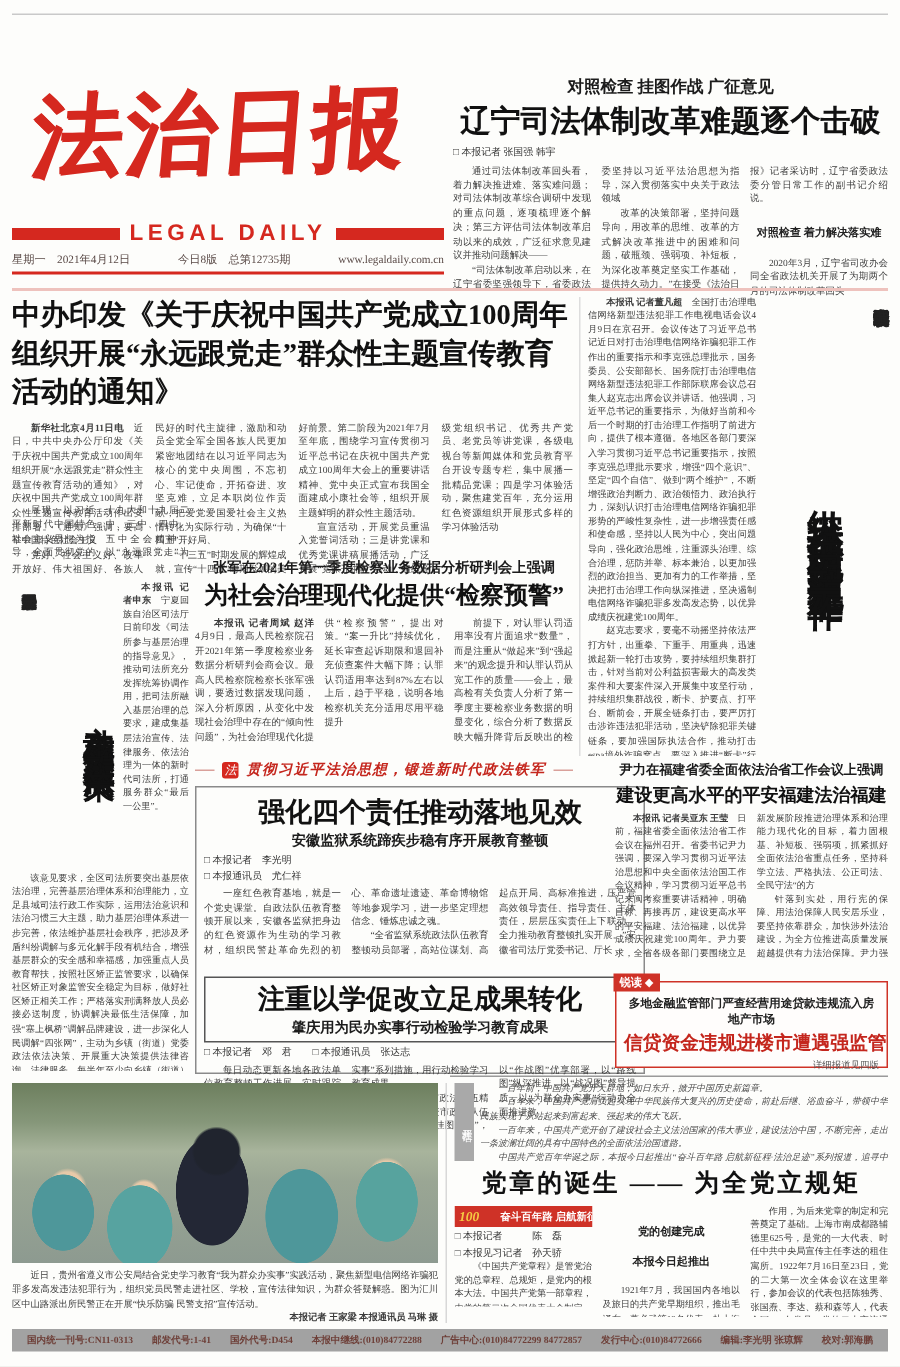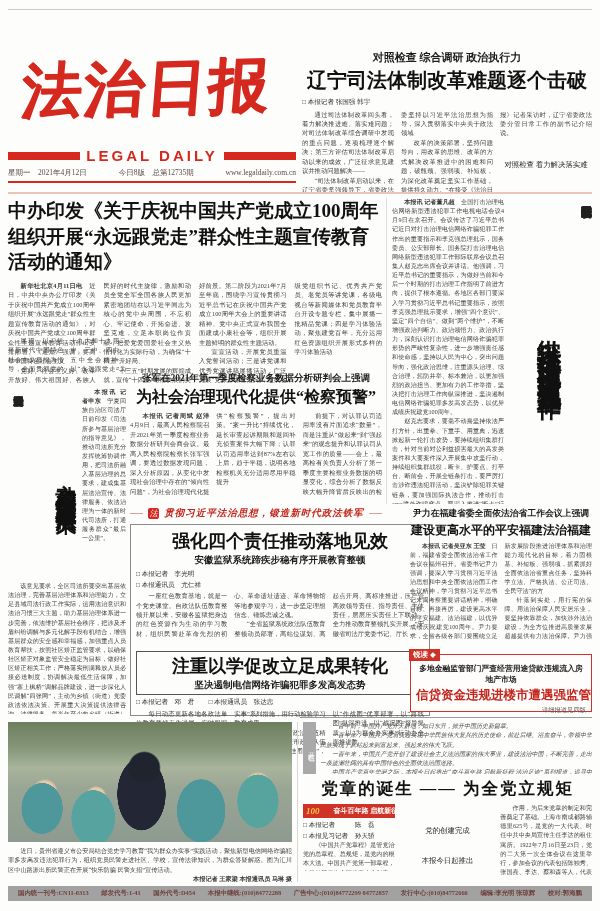--- a/index.html
+++ b/index.html
@@ -86,7 +86,7 @@
   </div>
 
   <div class="abs" style="left:302px;top:50px;width:290px;height:140px;">
-    <div class="kicker" style="font-size:11px">对照检查 综合调研 政治执行力</div>
+    <div class="kicker" style="font-size:11px">对照检查 挂图作战 广征意见</div>
     <div class="hl" style="font-size:20px;margin-top:2px;white-space:nowrap">辽宁司法体制改革难题逐个击破</div>
     <div class="byl" style="margin-top:3px">□ 本报记者 张国强 韩宇</div>
     <div class="t cols3" style="height:92px;margin-top:2px">

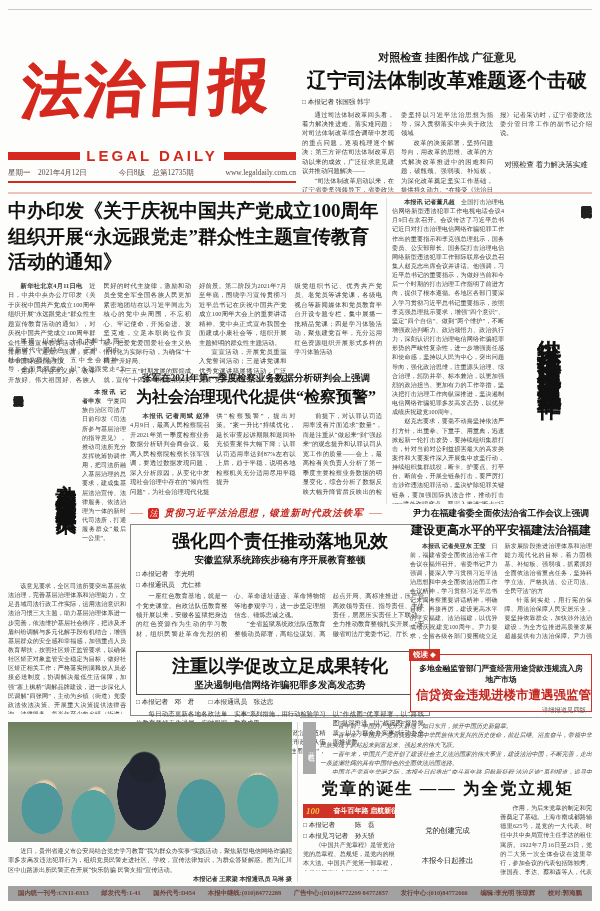--- a/index.html
+++ b/index.html
@@ -16,7 +16,7 @@
   .cols3 { column-count:3; column-gap:7px; }
   .cols4 { column-count:4; column-gap:8px; }
   .byl { font-size:6.6px; color:#333; line-height:1.6; }
-  .subhead { font-weight:normal; text-align:center; font-size:7.4px; color:#222; text-indent:0 !important; margin:21px 0; }
+  .subhead { font-weight:bold; text-align:center; font-size:7.4px; color:#222; text-indent:0 !important; margin:11px 0; }
   
   .mast-title { font-size:60px; font-weight:bold; color:#d5281f; letter-spacing:2px; transform:skewX(-6deg) rotate(-1.5deg); text-shadow:1px 1px 0 #d5281f; white-space:nowrap; }
   .ld-row { display:flex; align-items:center; gap:6px; }

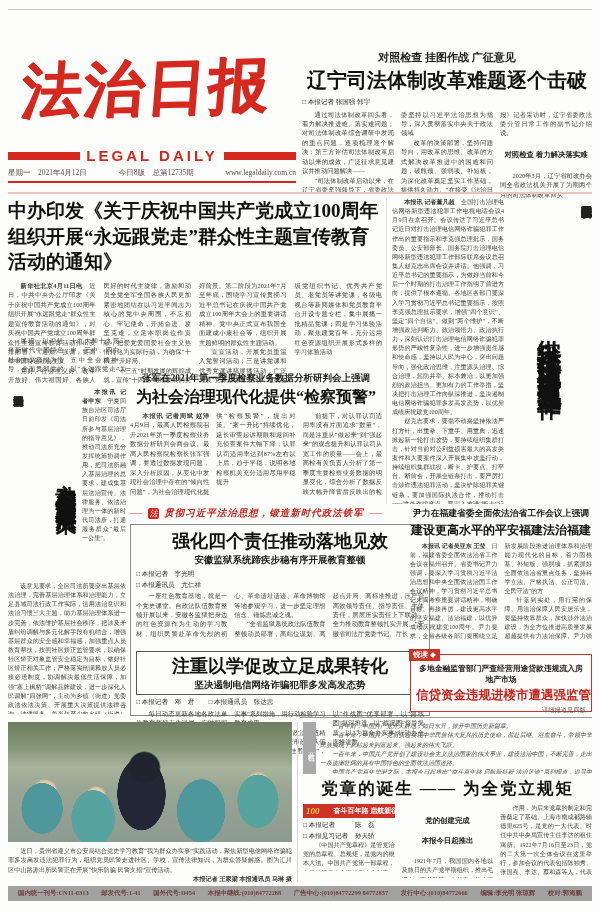--- a/index.html
+++ b/index.html
@@ -174,7 +174,7 @@
     <div style="margin-top:4px">
       <div class="tbox" style="padding:2px 4px">
         <div class="hl" style="font-size:18px;white-space:nowrap">注重以学促改立足成果转化</div>
-        <div class="kicker" style="font-size:9.5px;margin-top:1px">坚决遏制电信网络诈骗犯罪多发高发态势</div>
+        <div class="kicker" style="font-size:9.5px;margin-top:1px">肇庆用为民办实事行动检验学习教育成果</div>
       </div>
       <div class="byl" style="margin-top:2px;display:flex;gap:14px">
         <span>□ 本报记者　邓　君</span>

